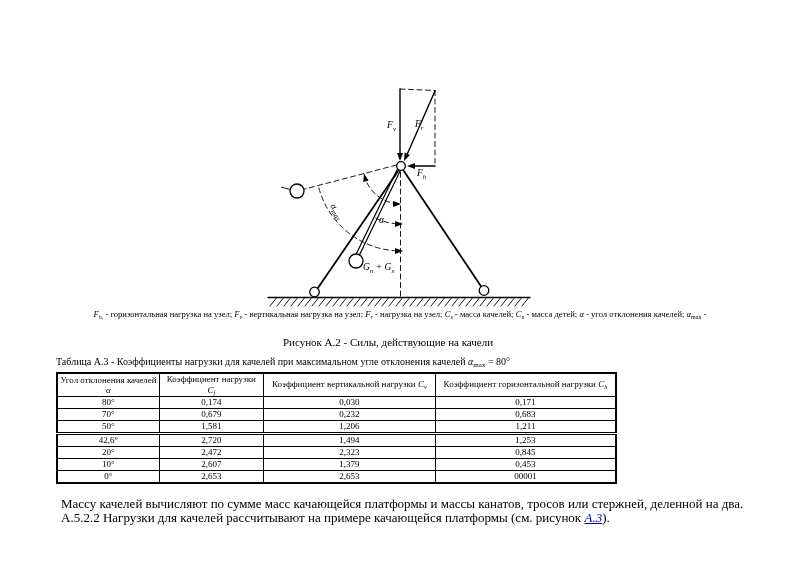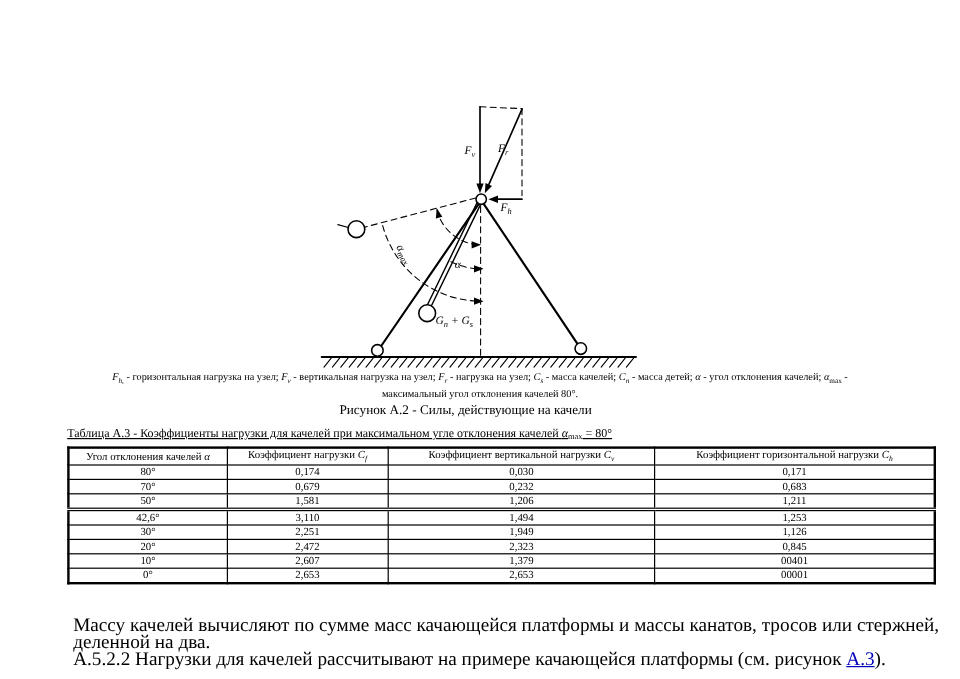--- a/index.html
+++ b/index.html
@@ -79,7 +79,6 @@
 
 <div class="caption">
   <div><span class="seg-i">F</span><span class="seg-si">h,</span><span class="seg-n"> - горизонтальная нагрузка на узел; </span><span class="seg-i">F</span><span class="seg-si">v</span><span class="seg-n"> - вертикальная нагрузка на узел; </span><span class="seg-i">F</span><span class="seg-si">r</span><span class="seg-n"> - нагрузка на узел; </span><span class="seg-i">C</span><span class="seg-si">s</span><span class="seg-n"> - масса качелей; </span><span class="seg-i">C</span><span class="seg-si">n</span><span class="seg-n"> - масса детей; </span><span class="seg-i">α</span><span class="seg-n"> - угол отклонения качелей; </span><span class="seg-i">α</span><span class="seg-sub">max</span><span class="seg-n"> -</span></div>
-  <div>максимальный угол отклонения качелей 80°.</div>
 </div>
 
 <div class="figure-label">Рисунок А.2 - Силы, действующие на качели</div>

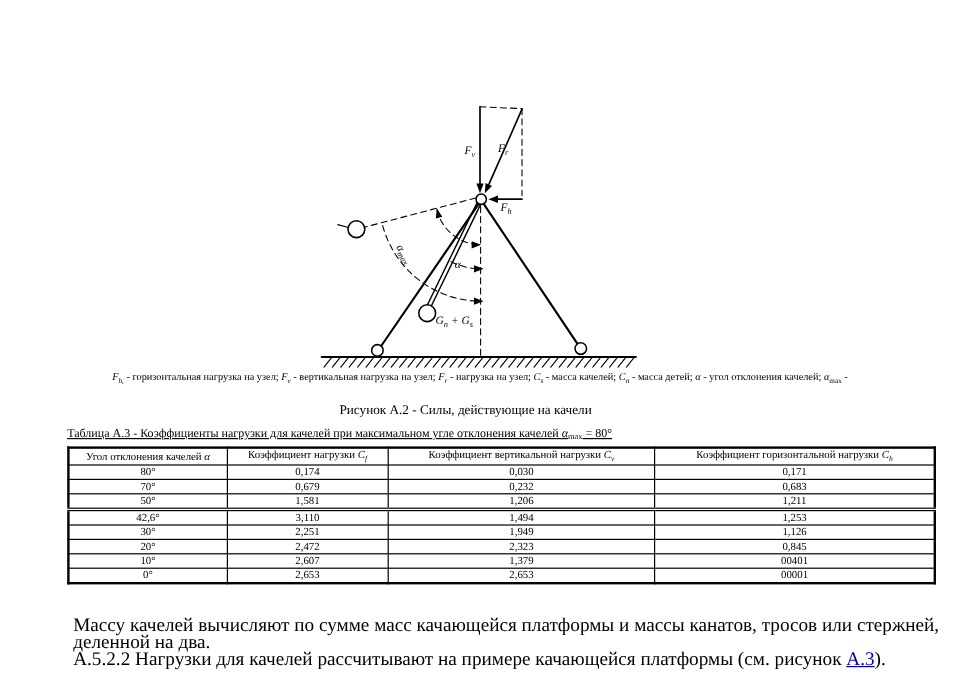--- a/index.html
+++ b/index.html
@@ -12,7 +12,7 @@
   .caption{position:absolute;left:30px;top:308px;width:740px;text-align:center;
     font-size:8.6px;line-height:12px;white-space:nowrap;}
   .figure-label{position:absolute;left:0;top:336px;width:776px;text-align:center;font-size:11px;}
-  .table-title{position:absolute;left:56px;top:356px;width:720px;font-size:10px;white-space:nowrap;text-decoration:underline;}
+  .table-title{position:absolute;left:56px;top:356px;width:720px;font-size:10px;white-space:nowrap;}
   table.coef{position:absolute;left:56px;top:372px;width:724px;border-collapse:collapse;
     font-size:9px;border:2px solid #000;table-layout:fixed;}
   table.coef th,table.coef td{border:1px solid #000;text-align:center;vertical-align:middle;

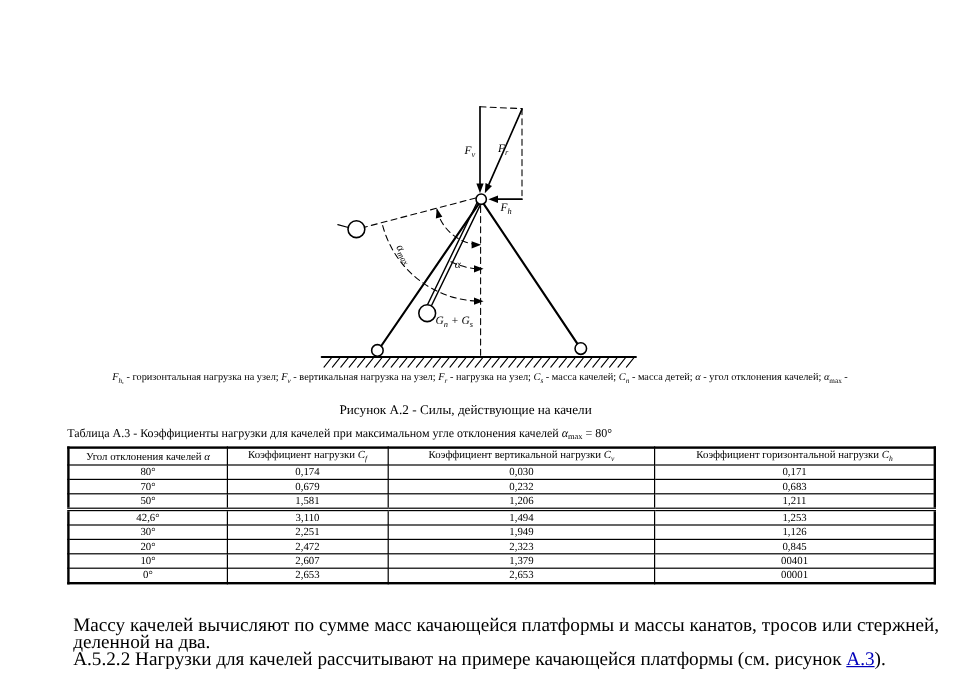--- a/index.html
+++ b/index.html
@@ -13,7 +13,7 @@
     font-size:8.6px;line-height:12px;white-space:nowrap;}
   .figure-label{position:absolute;left:0;top:336px;width:776px;text-align:center;font-size:11px;}
   .table-title{position:absolute;left:56px;top:356px;width:720px;font-size:10px;white-space:nowrap;}
-  table.coef{position:absolute;left:56px;top:372px;width:724px;border-collapse:collapse;
+  table.coef{position:absolute;left:56px;top:372px;width:561px;border-collapse:collapse;
     font-size:9px;border:2px solid #000;table-layout:fixed;}
   table.coef th,table.coef td{border:1px solid #000;text-align:center;vertical-align:middle;
     padding:0 2px;font-weight:normal;line-height:10.5px;}

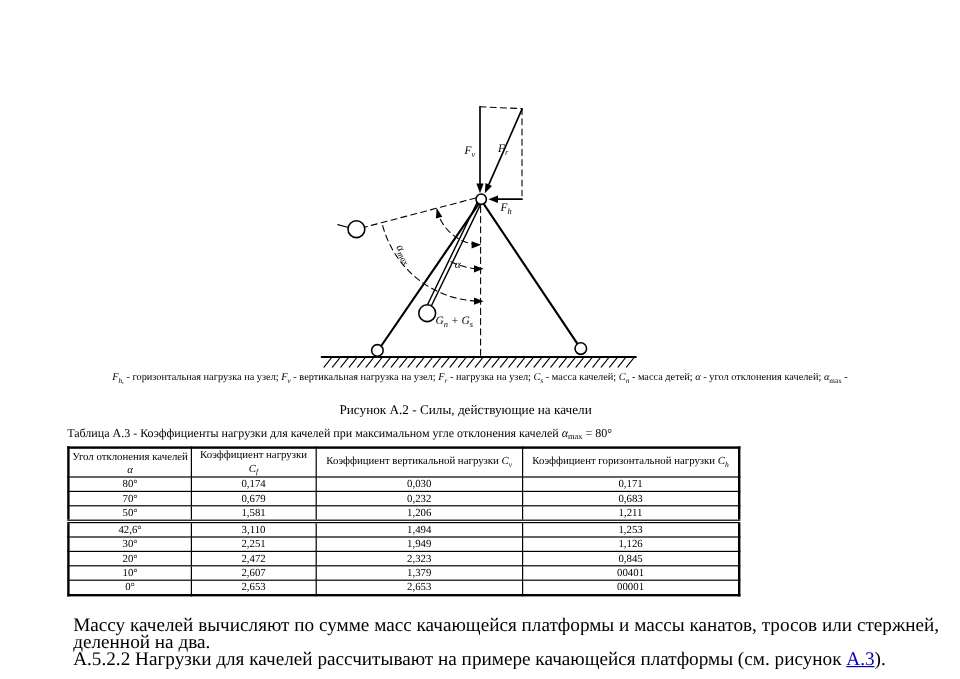--- a/index.html
+++ b/index.html
@@ -121,7 +121,7 @@
       </tr>
       <tr class="split-top">
         <td>42,6°</td>
-        <td>3,110</td>
+        <td>2,720</td>
         <td>1,494</td>
         <td>1,253</td>
       </tr>

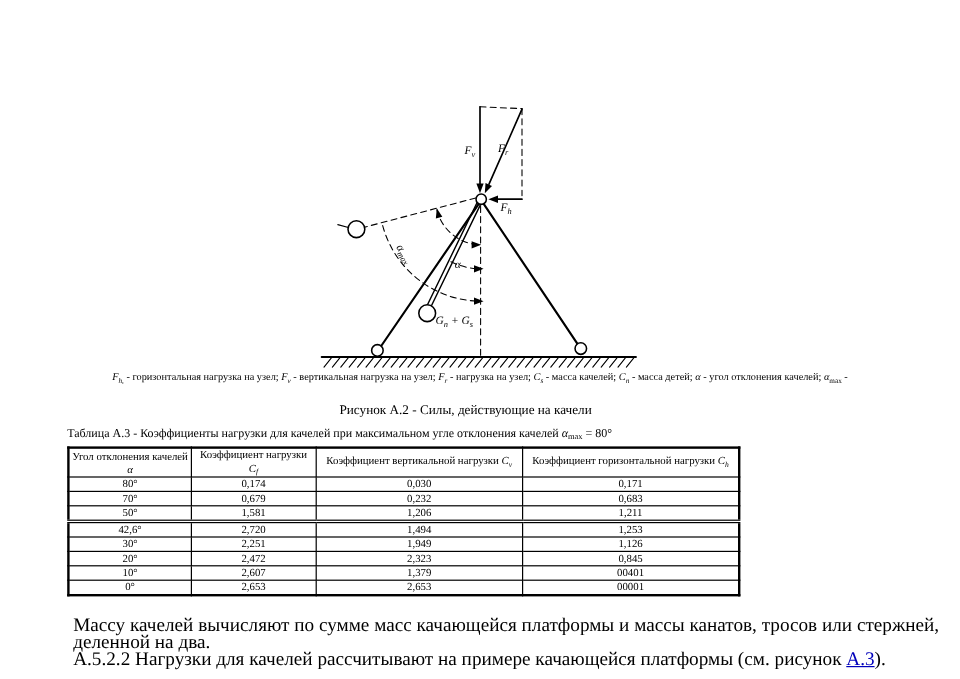--- a/index.html
+++ b/index.html
@@ -126,12 +126,6 @@
         <td>1,253</td>
       </tr>
       <tr>
-        <td>30°</td>
-        <td>2,251</td>
-        <td>1,949</td>
-        <td>1,126</td>
-      </tr>
-      <tr>
         <td>20°</td>
         <td>2,472</td>
         <td>2,323</td>

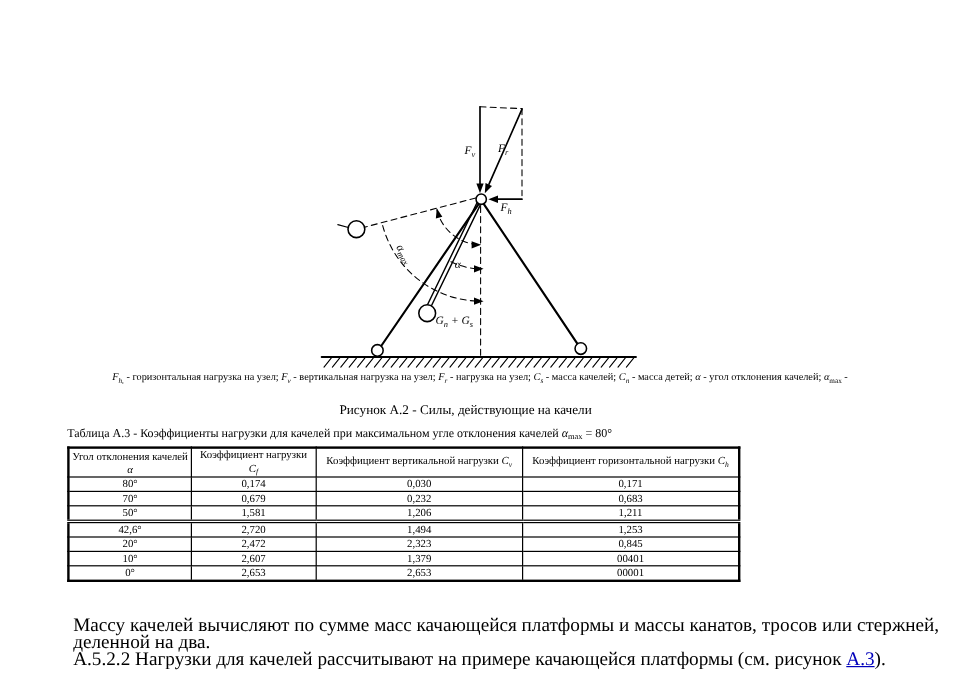--- a/index.html
+++ b/index.html
@@ -135,7 +135,7 @@
         <td>10°</td>
         <td>2,607</td>
         <td>1,379</td>
-        <td>00401</td>
+        <td>0,453</td>
       </tr>
       <tr>
         <td>0°</td>

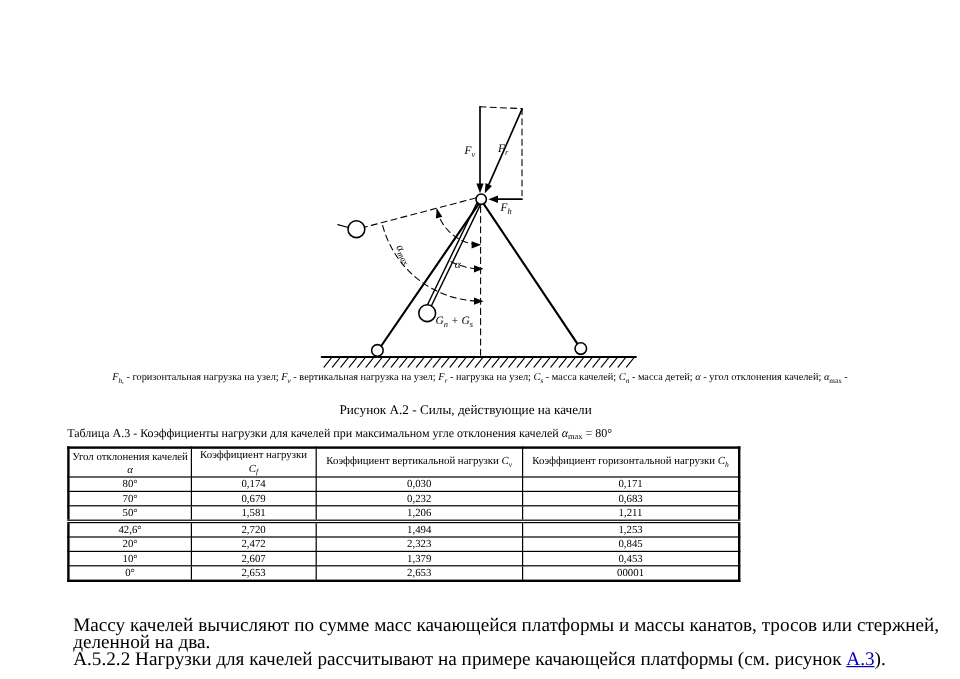--- a/index.html
+++ b/index.html
@@ -20,7 +20,7 @@
   table.coef th{height:13px;}
   table.coef td{height:11px;text-align:center;}
   table.coef tr.split-top td{border-top:3px double #000;}
-  .note{position:absolute;left:61px;top:515px;width:726px;font-size:16px;line-height:14px;}
+  .note{position:absolute;left:61px;top:497px;width:726px;font-size:13px;line-height:14px;}
   .note p{margin:0;}
   .seg-n{font-style:normal;}
   .seg-i{font-style:italic;}

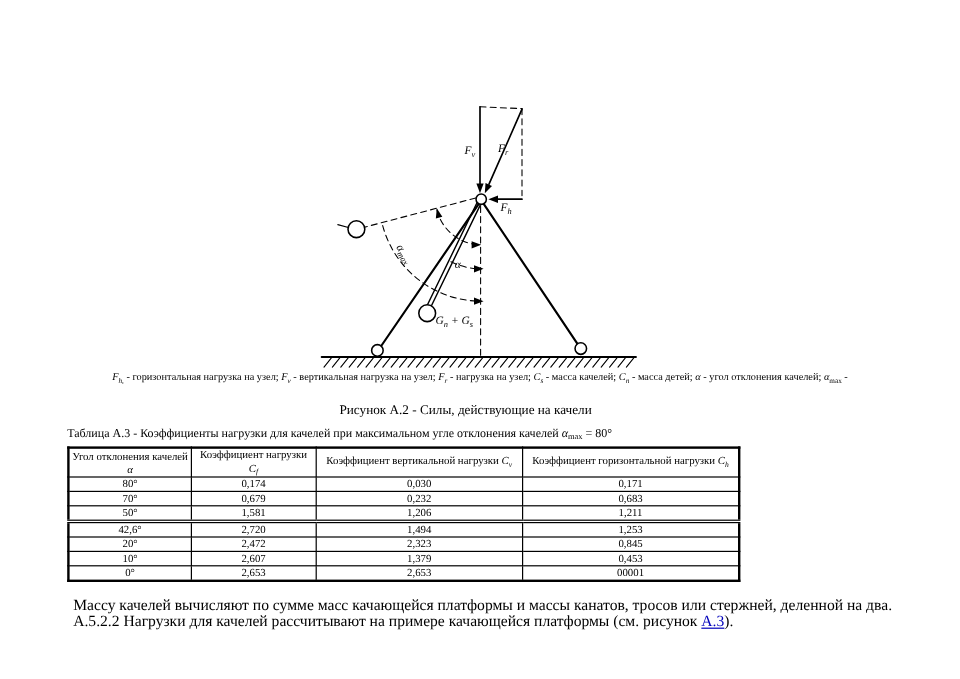--- a/index.html
+++ b/index.html
@@ -148,7 +148,7 @@
 
 <div class="note">
   <p>Массу качелей вычисляют по сумме масс качающейся платформы и массы канатов, тросов или стержней, деленной на два.</p>
-  <p><span class="seg-n">А.5.2.2 Нагрузки для качелей рассчитывают на примере качающейся платформы (см. рисунок </span><a class="seg-link" href="#" style="color: rgb(0, 0, 187);">А.3</a><span class="seg-n">).</span></p>
+  <p><span class="seg-n">А.5.2.2 Нагрузки для качелей рассчитывают на примере качающейся платформы (см. рисунок </span><a class="seg-link" href="#" style="color: rgb(0, 0, 187); font-style: italic;">А.3</a><span class="seg-n">).</span></p>
 </div>
 
 </body></html>

